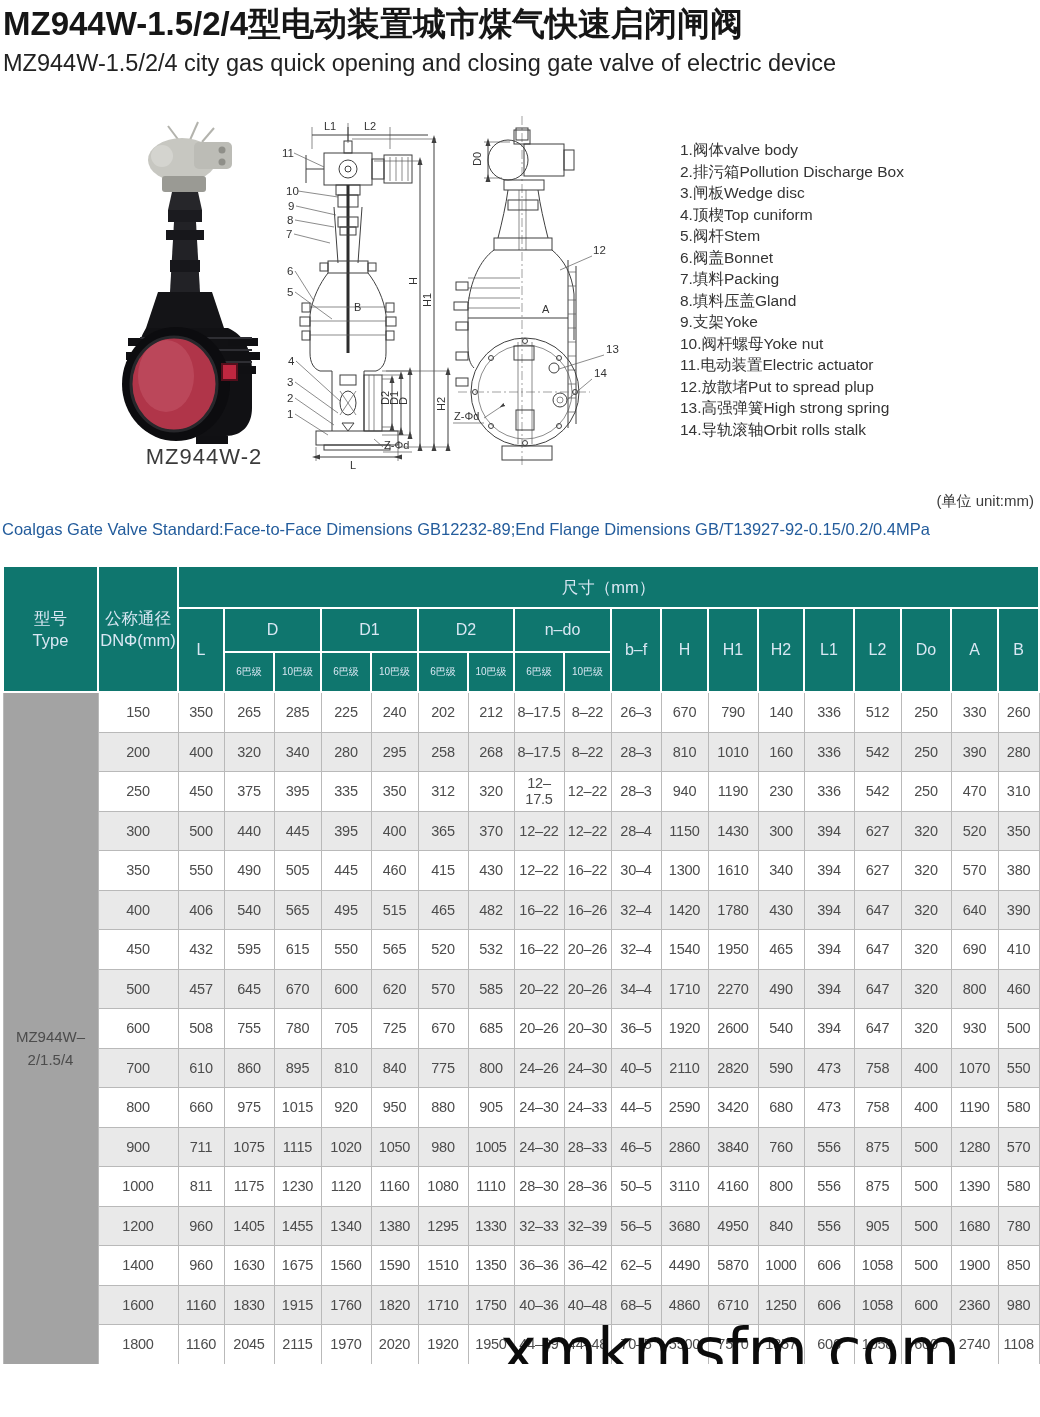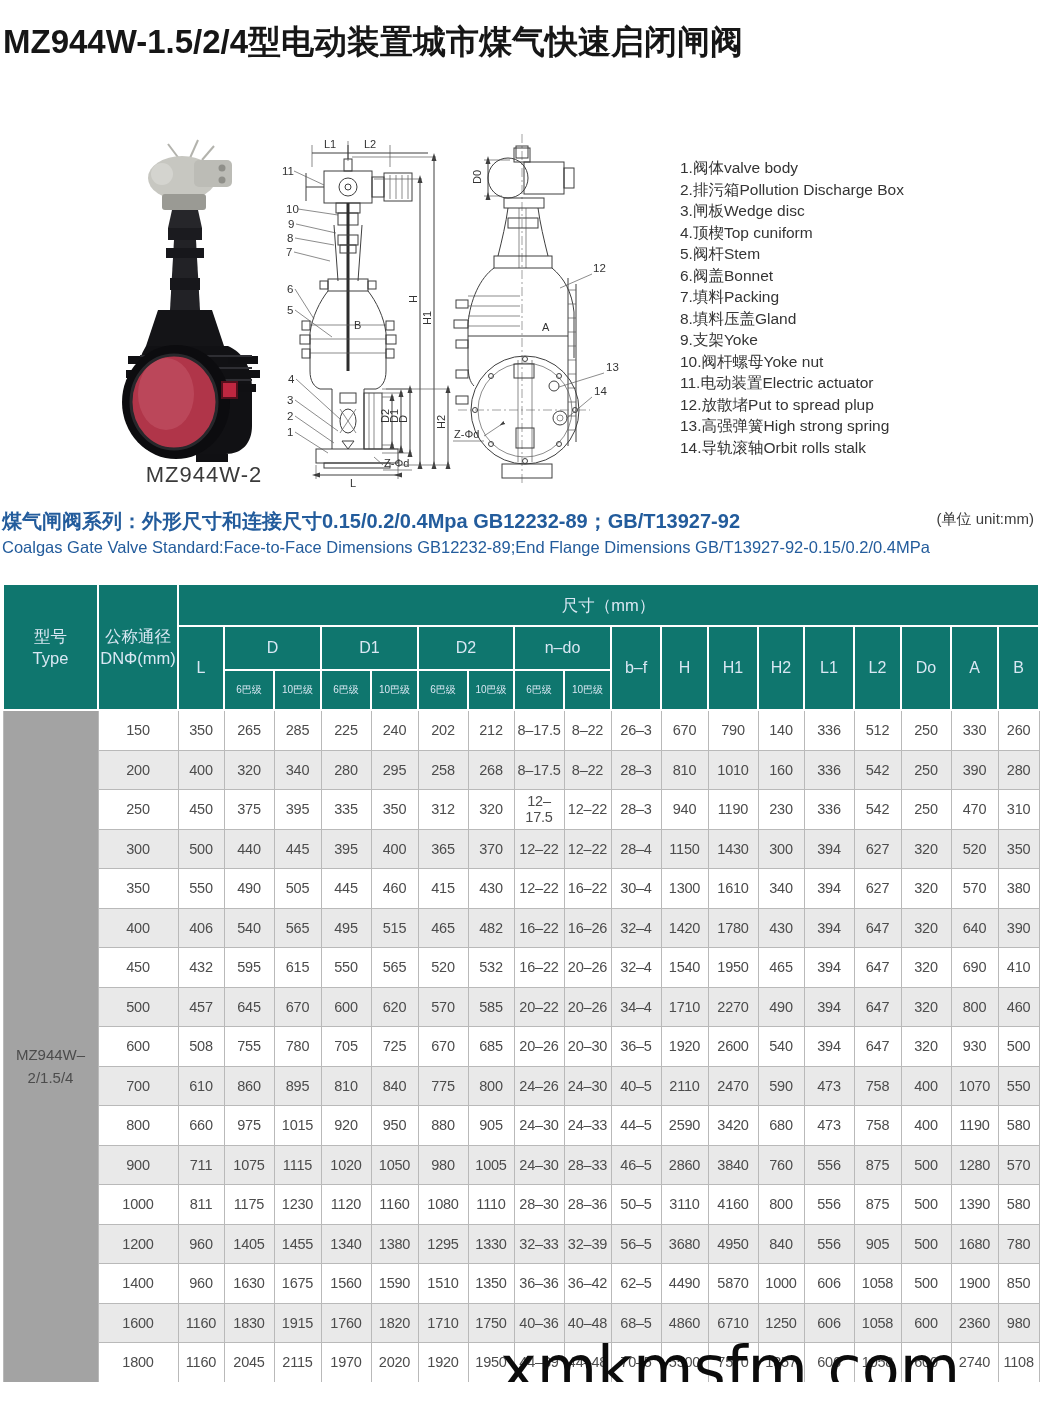--- a/index.html
+++ b/index.html
@@ -4,7 +4,7 @@
 <style>
   html,body{margin:0;padding:0;background:#fff;}
   .page{position:relative;width:1040px;height:1364px;background:#fff;overflow:hidden;
-        font-family:"Liberation Sans","DejaVu Sans",sans-serif;margin-top:18px;}
+        font-family:"Liberation Sans","DejaVu Sans",sans-serif;}
   
   .title-zh{position:absolute;left:3px;top:2px;font-size:33px;font-weight:700;color:#161616;letter-spacing:0;}
   .title-en{position:absolute;left:3px;top:50px;font-size:23.5px;font-weight:400;color:#222;}

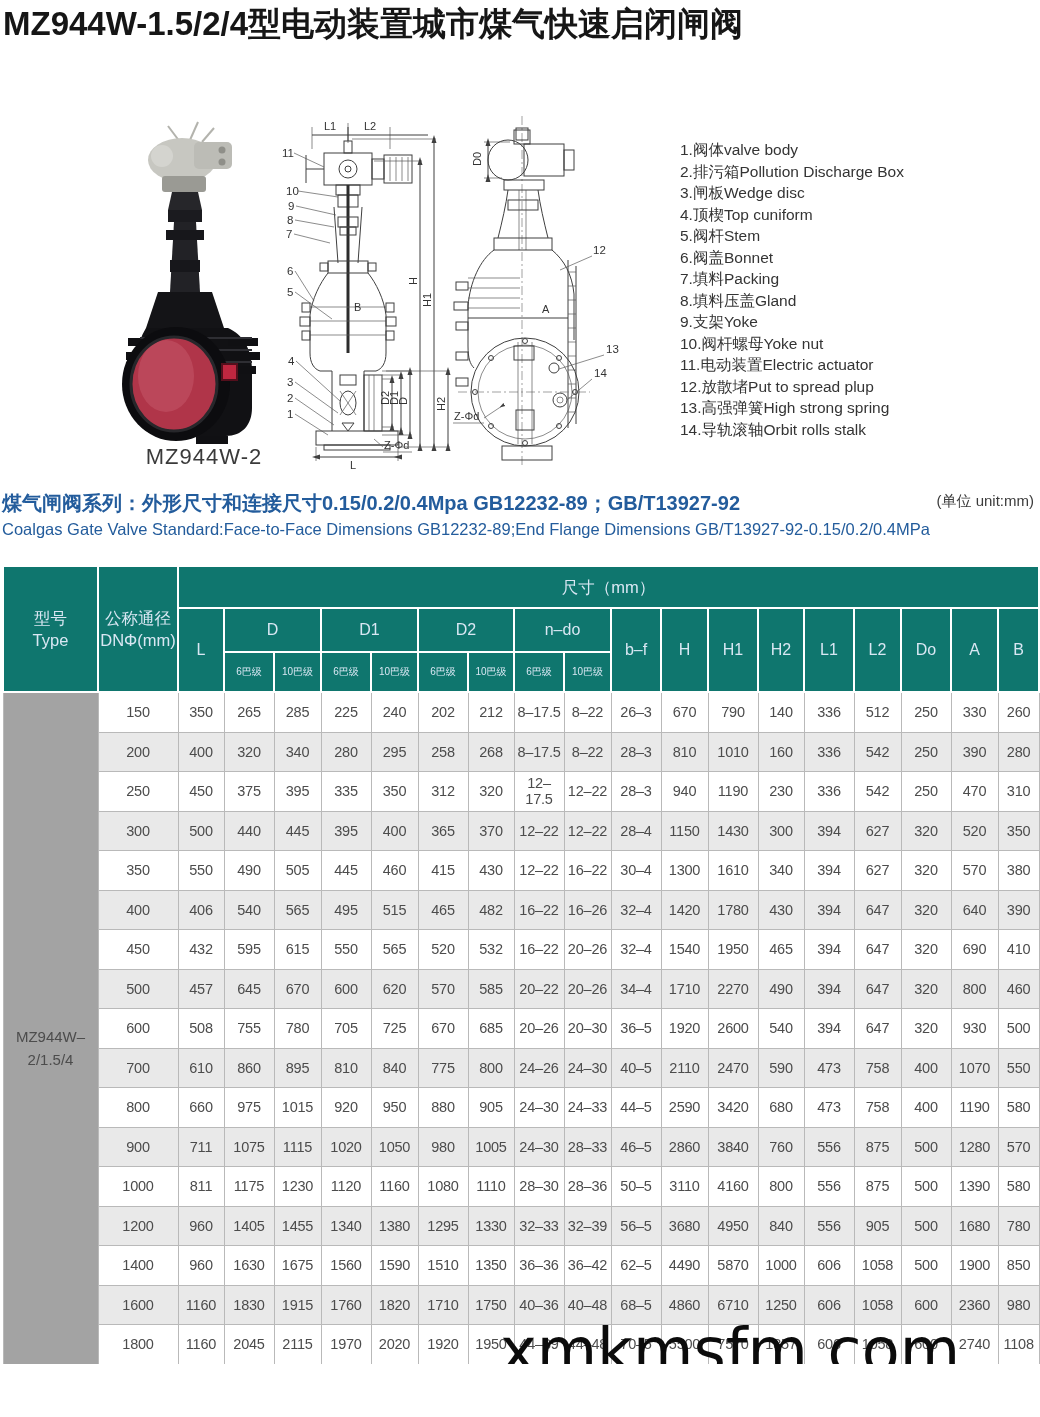--- a/index.html
+++ b/index.html
@@ -50,6 +50,7 @@
 <div class="page">
 
   <div class="title-zh">MZ944W-1.5/2/4型电动装置城市煤气快速启闭闸阀</div>
+  <div class="title-en">MZ944W-1.5/2/4 city gas quick opening and closing gate valve of electric device</div>
 
   <div class="photo-wrap">
     <svg width="190" height="333" viewBox="0 0 190 333">

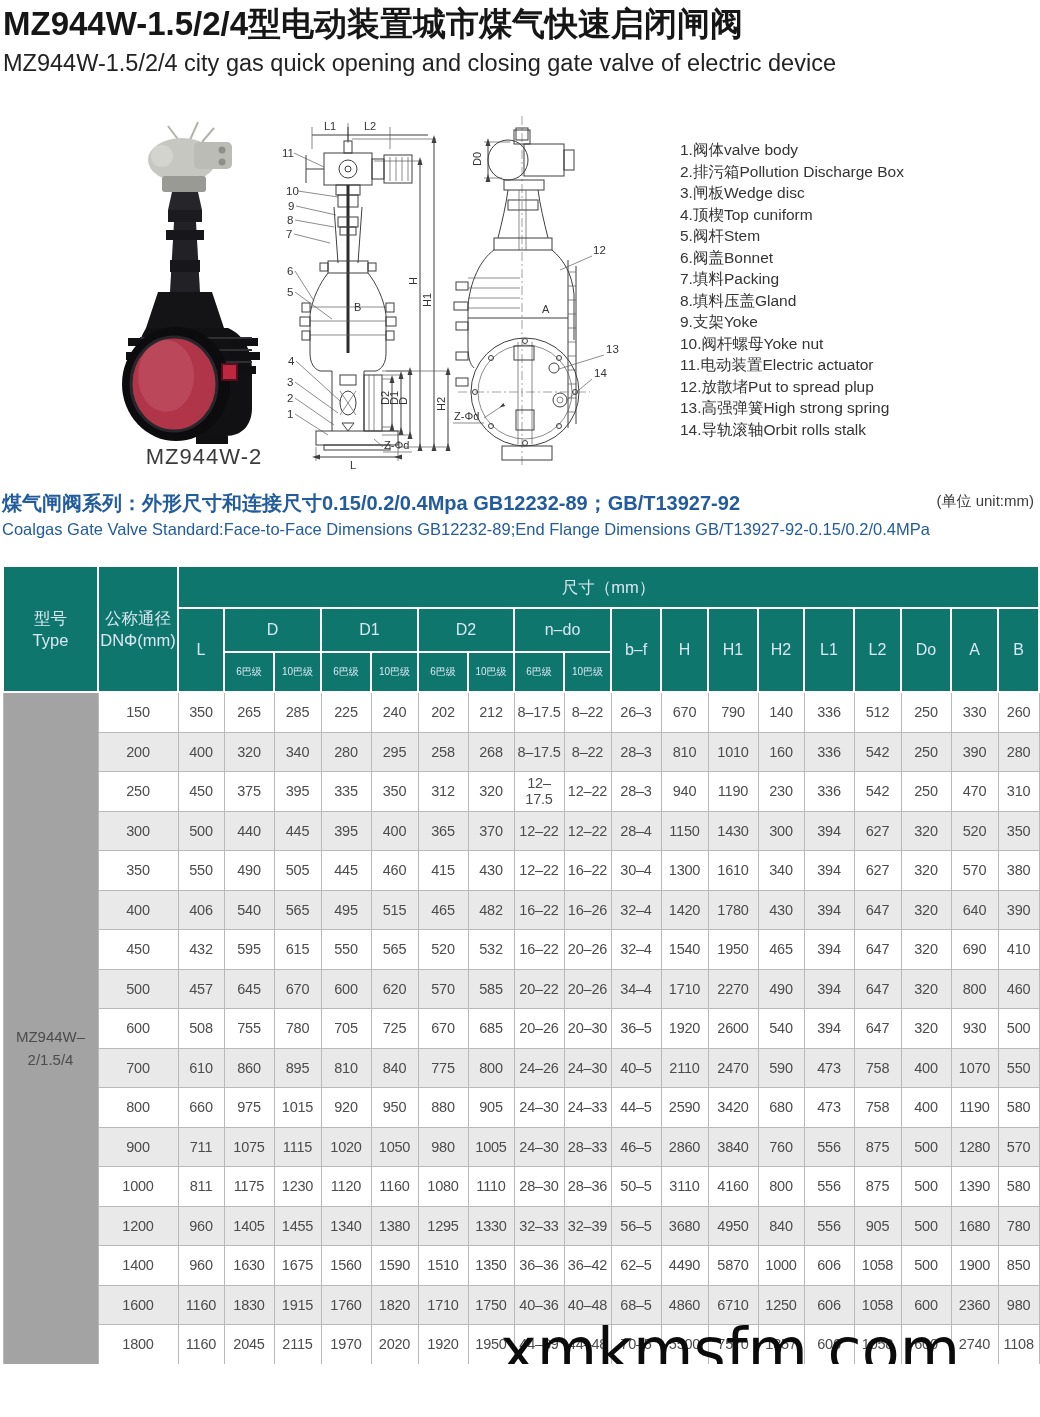--- a/index.html
+++ b/index.html
@@ -330,7 +330,6 @@
       <li>14.导轨滚轴Orbit rolls stalk</li>
     </ul>
 
-  <div class="std-zh">煤气闸阀系列：外形尺寸和连接尺寸0.15/0.2/0.4Mpa GB12232-89；GB/T13927-92</div>
   <div class="std-en">Coalgas Gate Valve Standard:Face-to-Face Dimensions GB12232-89;End Flange Dimensions GB/T13927-92-0.15/0.2/0.4MPa</div>
   <div class="unit-note">(单位 unit:mm)</div>
 

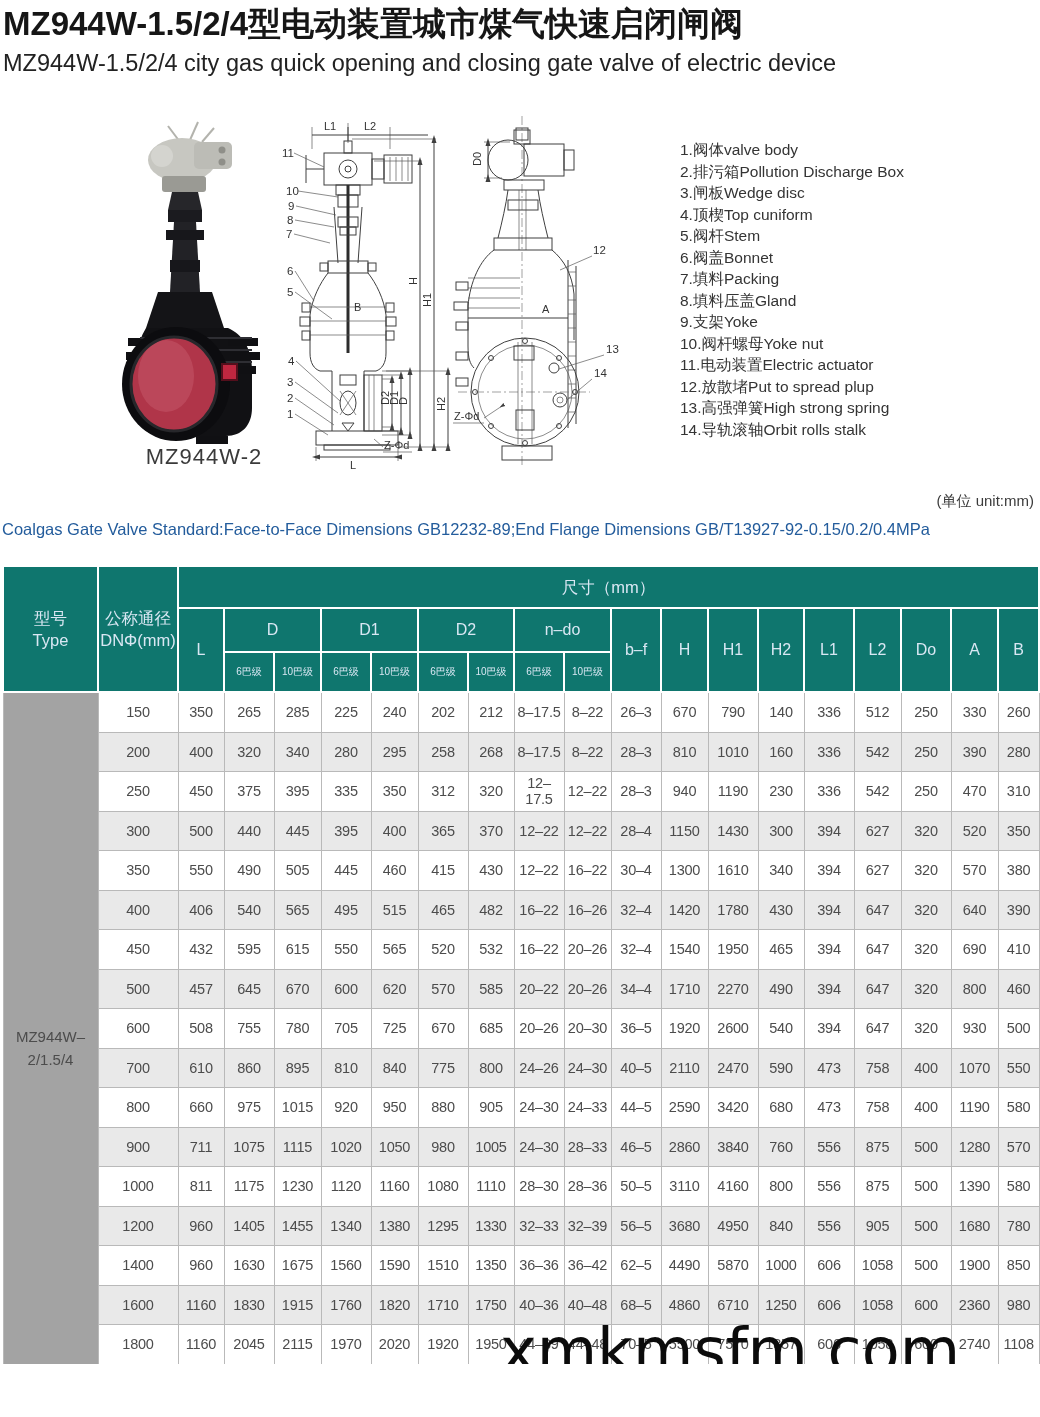--- a/index.html
+++ b/index.html
@@ -600,7 +600,7 @@
           <td>24–30</td>
           <td>40–5</td>
           <td>2110</td>
-          <td>2470</td>
+          <td>2820</td>
           <td>590</td>
           <td>473</td>
           <td>758</td>

